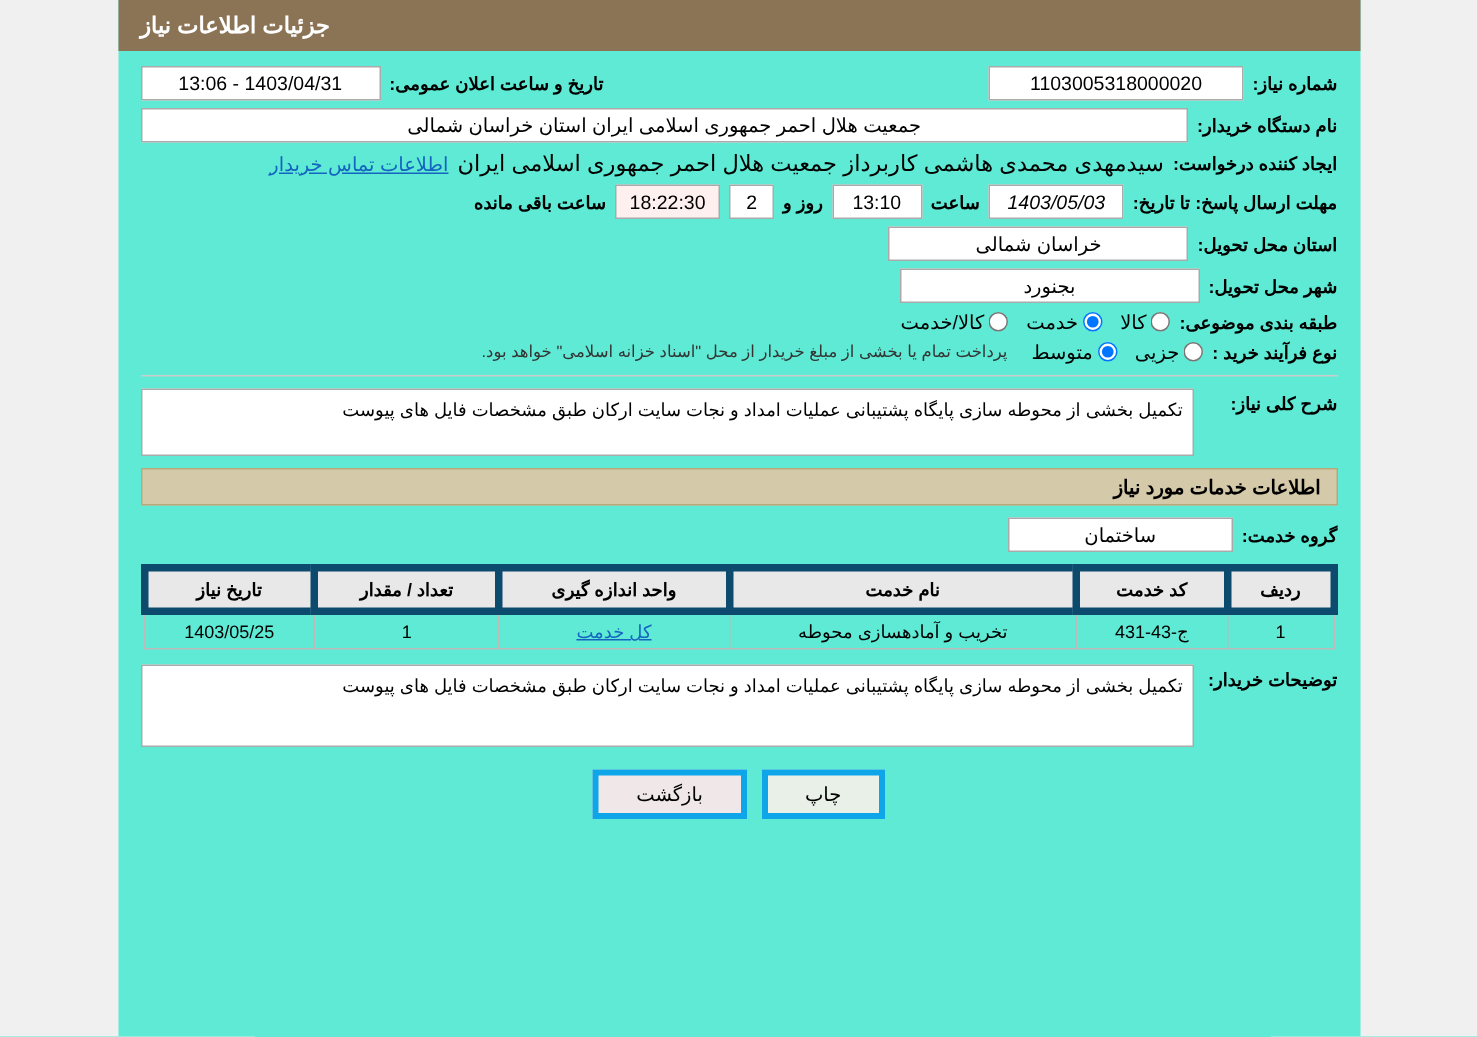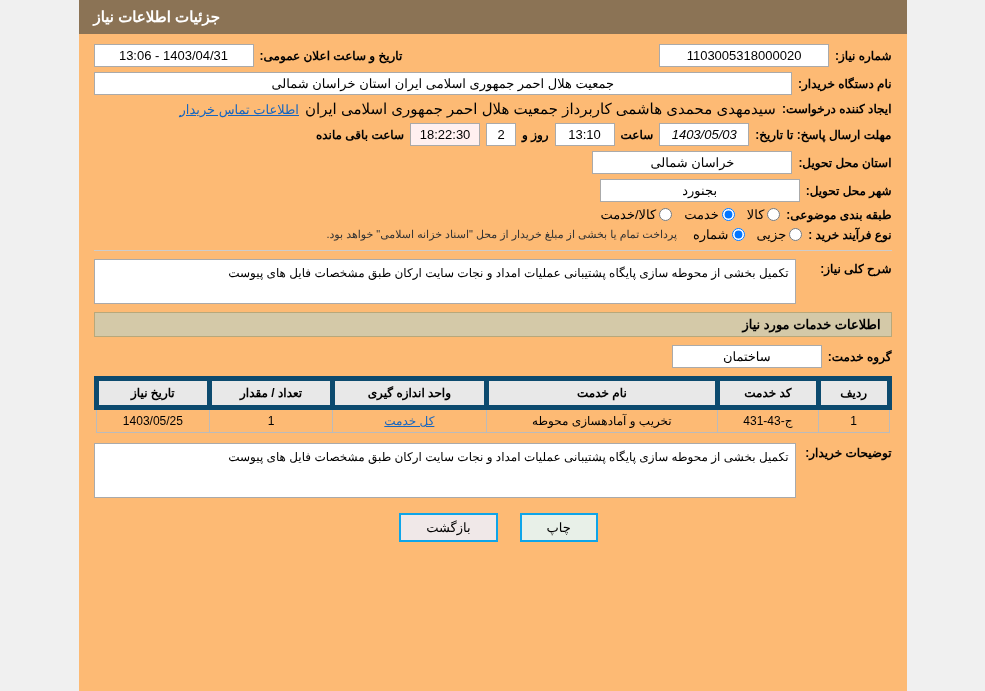--- a/index.html
+++ b/index.html
@@ -12,7 +12,7 @@
     .page-wrapper {
       width: 828px;
       min-height: 691px;
-      background: #fdba74;
+      background: #5eead4;
       margin: 0 auto;
     }
     .header-bar {

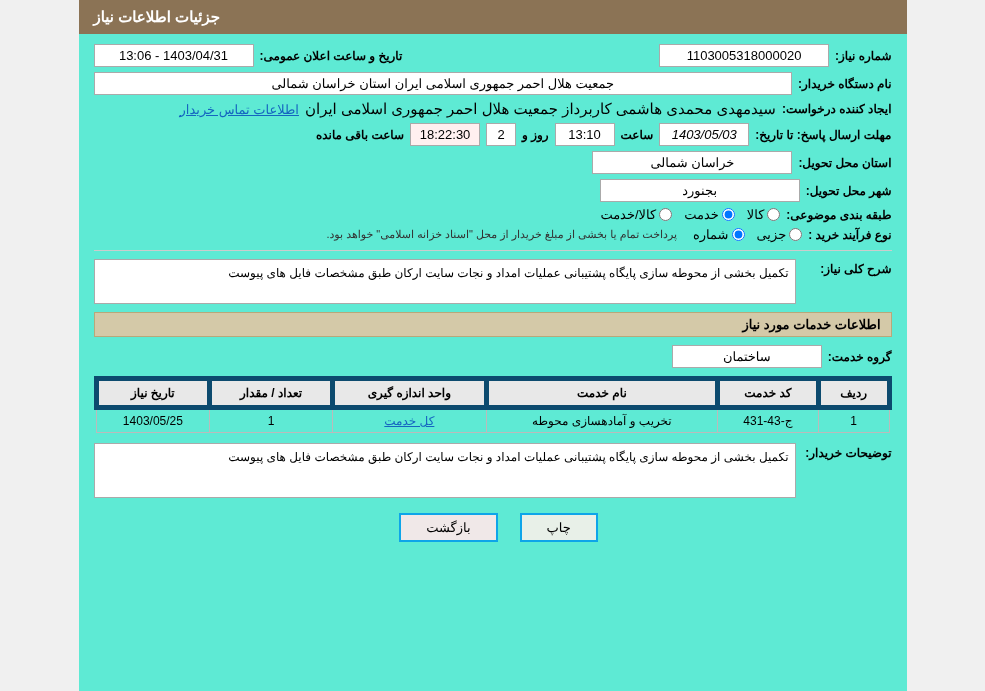--- a/index.html
+++ b/index.html
@@ -194,7 +194,7 @@
         </div>
         <div class="radio-item">
           <input type="radio" name="process" checked="" style="">
-          <span>شماره</span>
+          <span>متوسط</span>
         </div>
       </div>
       <span style="font-size:11px; color:#333; margin-right:10px;">پرداخت تمام یا بخشی از مبلغ خریدار از محل "اسناد خزانه اسلامی" خواهد بود.</span>

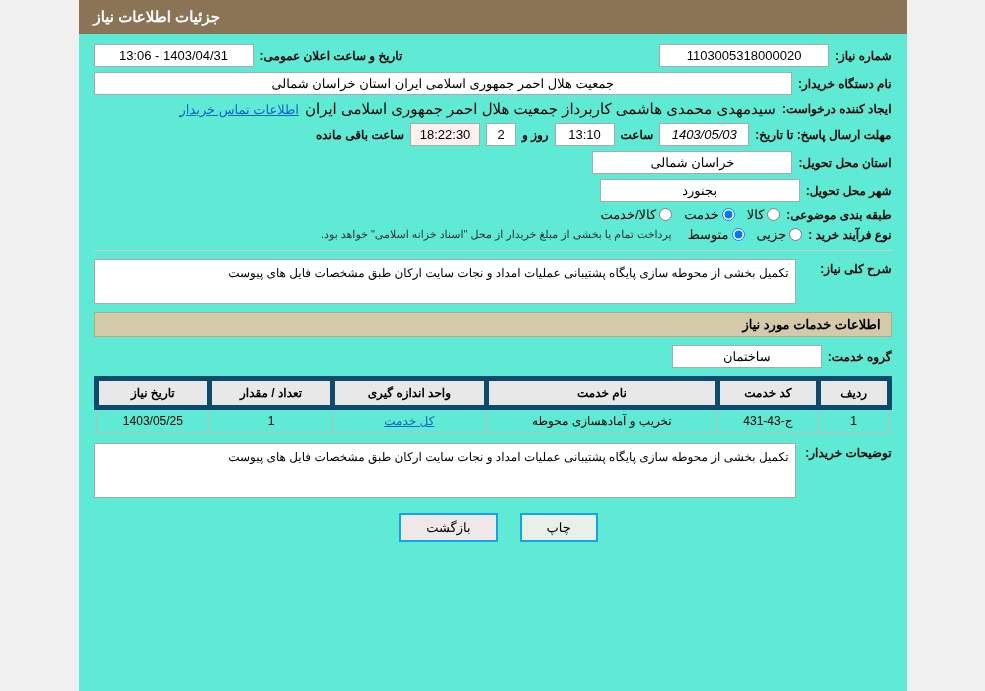--- a/index.html
+++ b/index.html
@@ -94,10 +94,9 @@
       padding: 5px 25px;
       font-size: 13px;
       font-family: Tahoma, Arial, sans-serif;
-      border: 2px solid #0ea5e9;
+      border: 4px solid #0ea5e9;
       cursor: pointer;
       background: #f0f0f0;
-      margin-left: 12px;
     }
     .btn-print {
       background: #e8f0e8;

